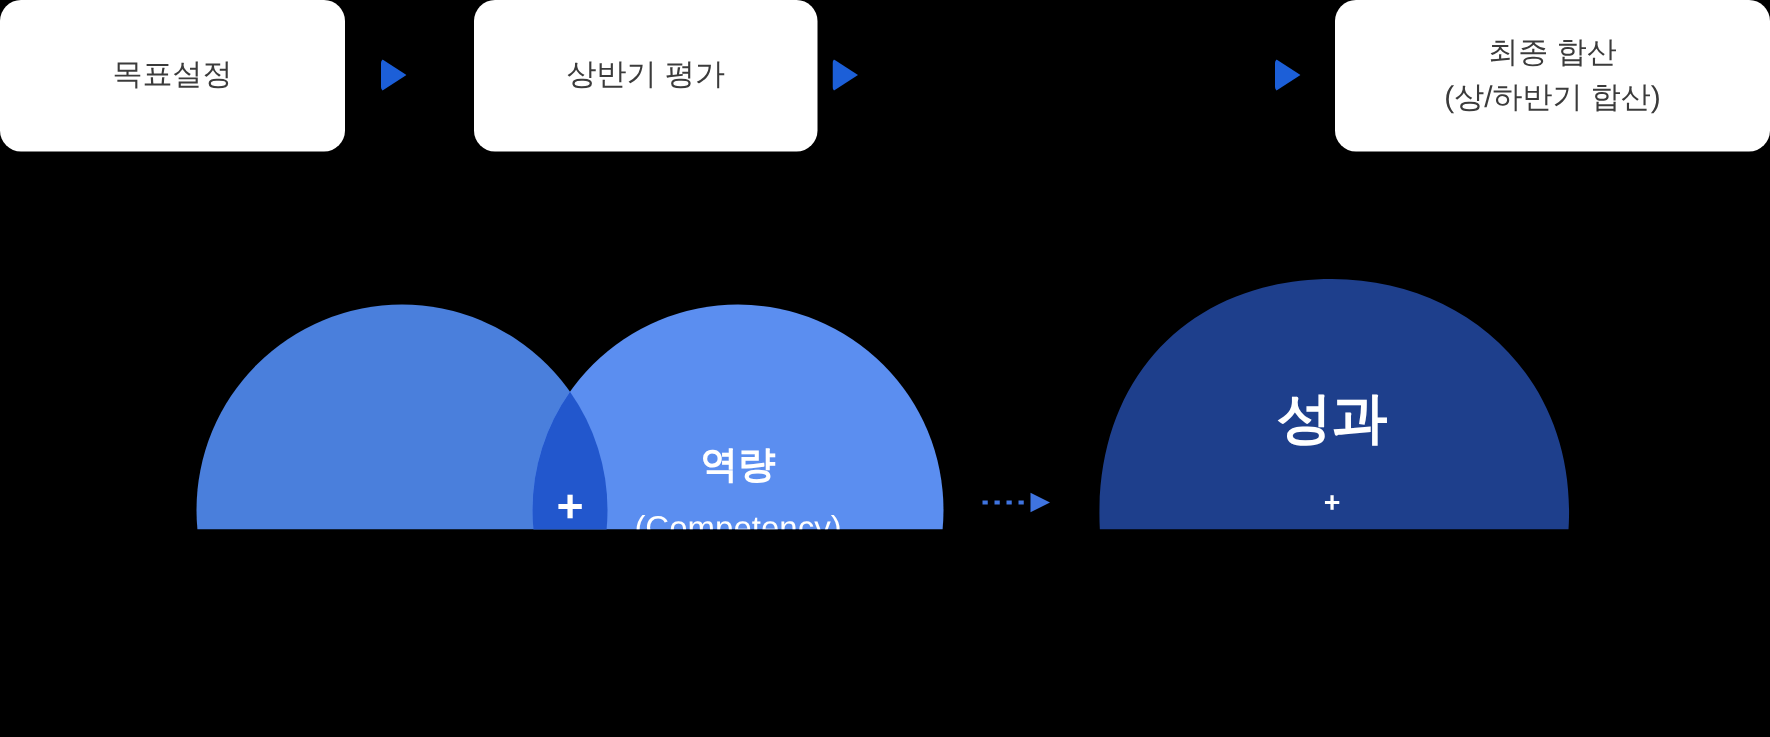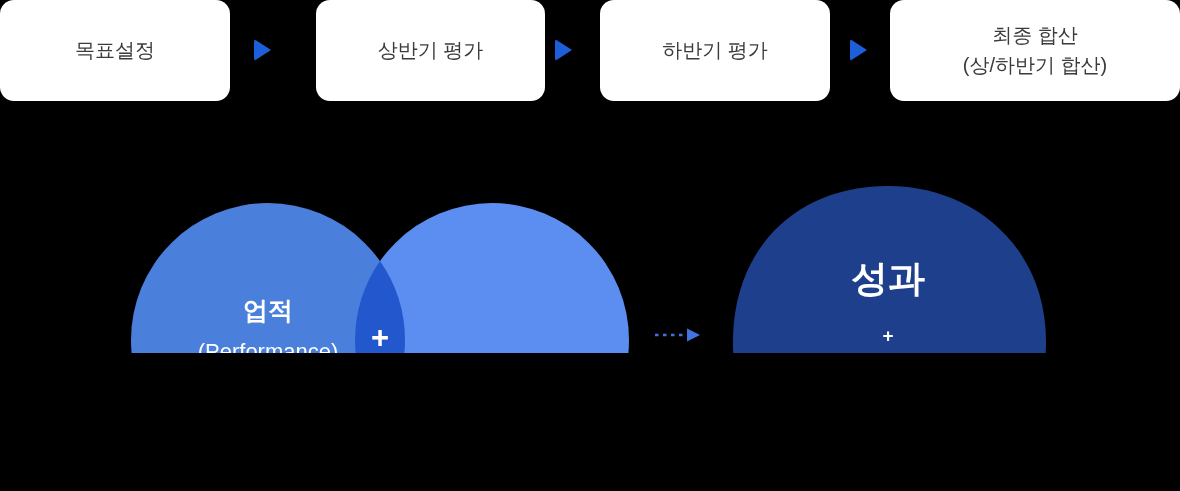--- a/index.html
+++ b/index.html
@@ -43,9 +43,6 @@
   </div>
   <div class="tri" style="left:555px"></div>
 
-  <div class="card" style="left:600px; width:230px">
-    <span class="line">하반기 평가</span>
-  </div>
   <div class="tri" style="left:850px"></div>
 
   <div class="card" style="left:890px; width:290px">

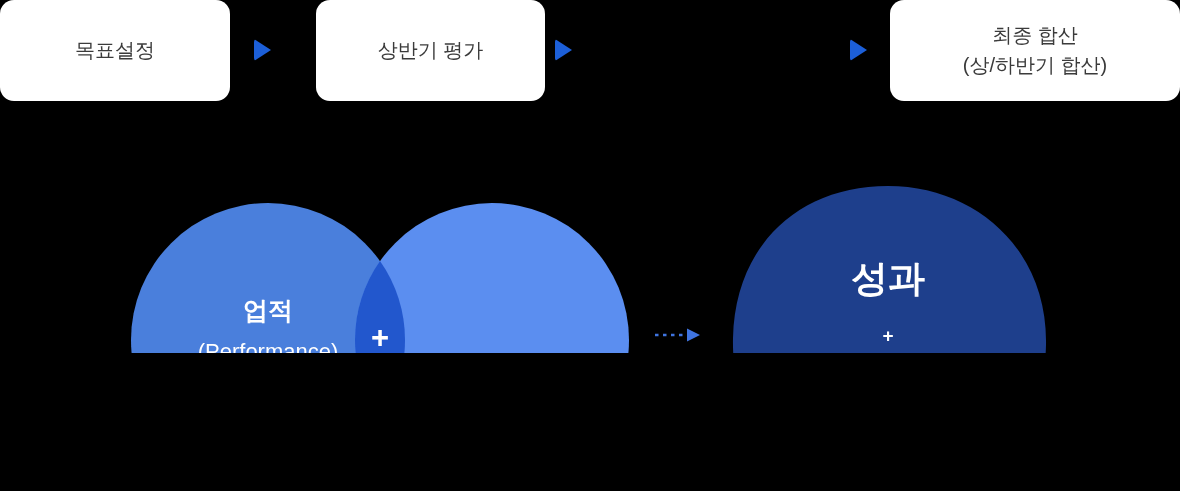--- a/index.html
+++ b/index.html
@@ -65,10 +65,6 @@
              C 735 245 799 186 888 186 Z" fill="#1e3f8c"></path>
   </svg>
 
-  <div class="label circle-label" style="left:148px">
-    <div class="circle-title">업적</div>
-    <div class="circle-sub">(Performance)</div>
-  </div>
 
   <div class="label plus">+</div>
 

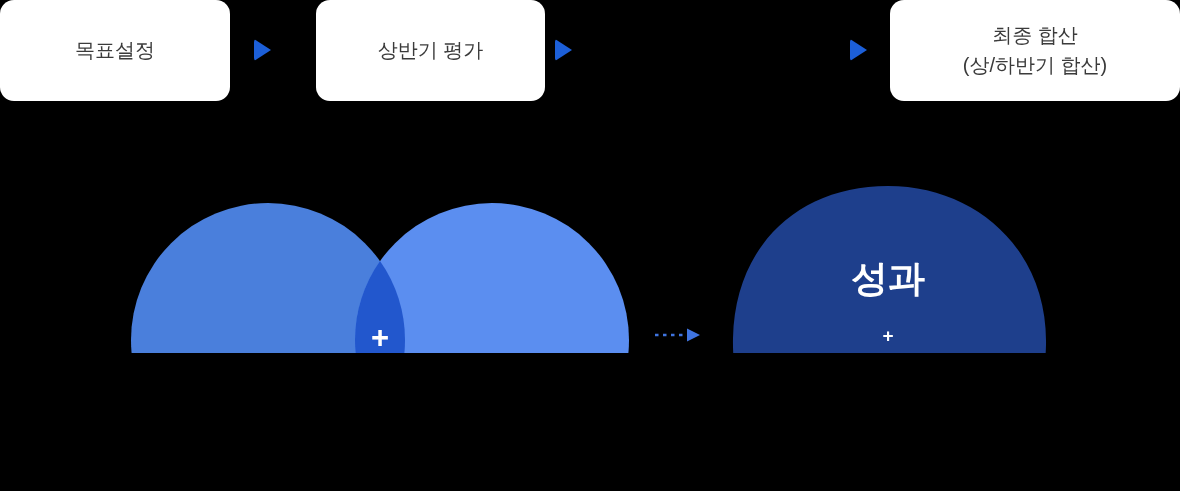--- a/index.html
+++ b/index.html
@@ -68,6 +68,10 @@
 
   <div class="label plus">+</div>
 
+  <div class="label circle-label" style="left:372px">
+    <div class="circle-title">역량</div>
+    <div class="circle-sub">(Competency)</div>
+  </div>
 
   <div class="label blob-label">
     <div class="blob-title">성과</div>

